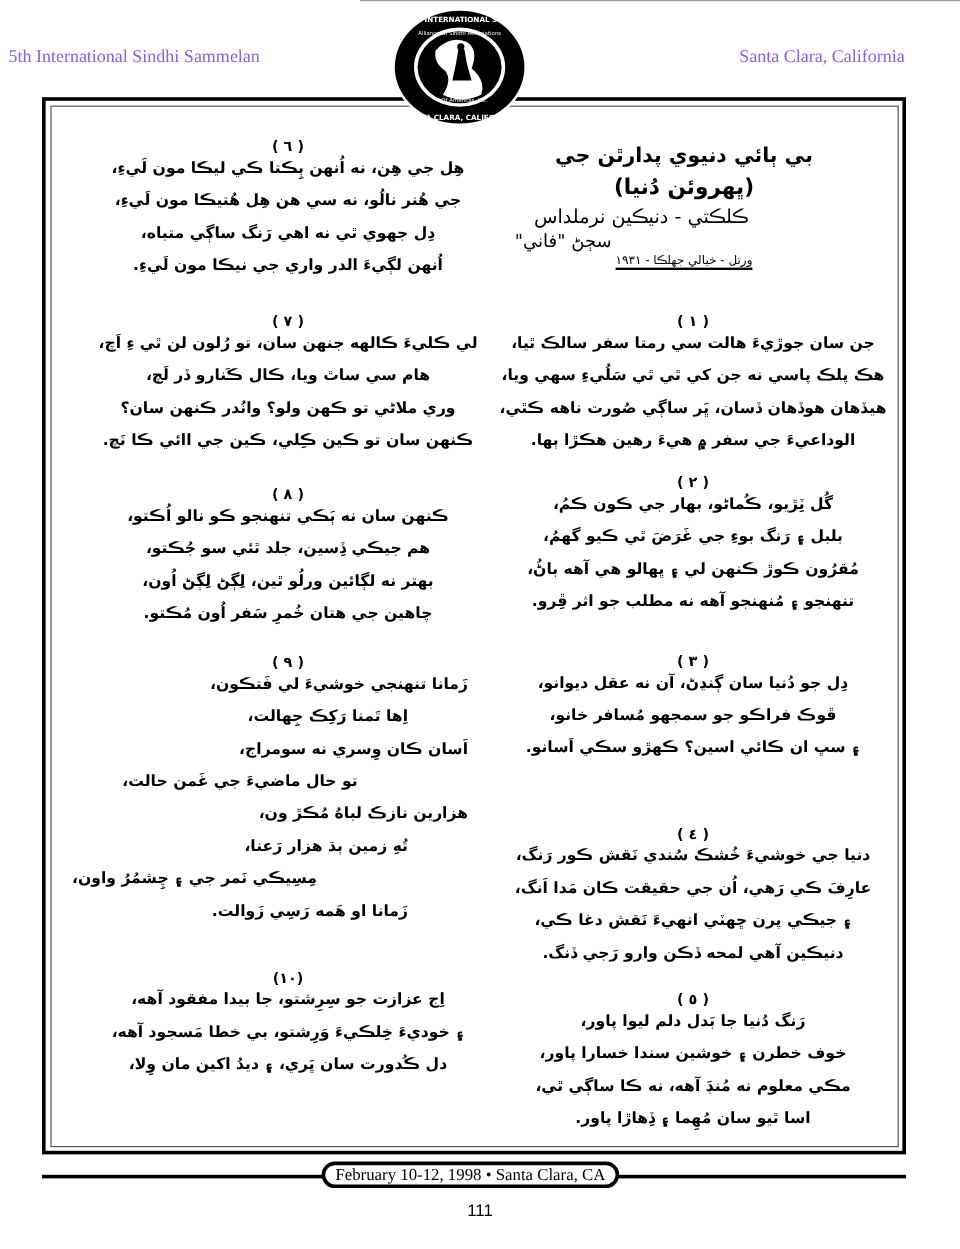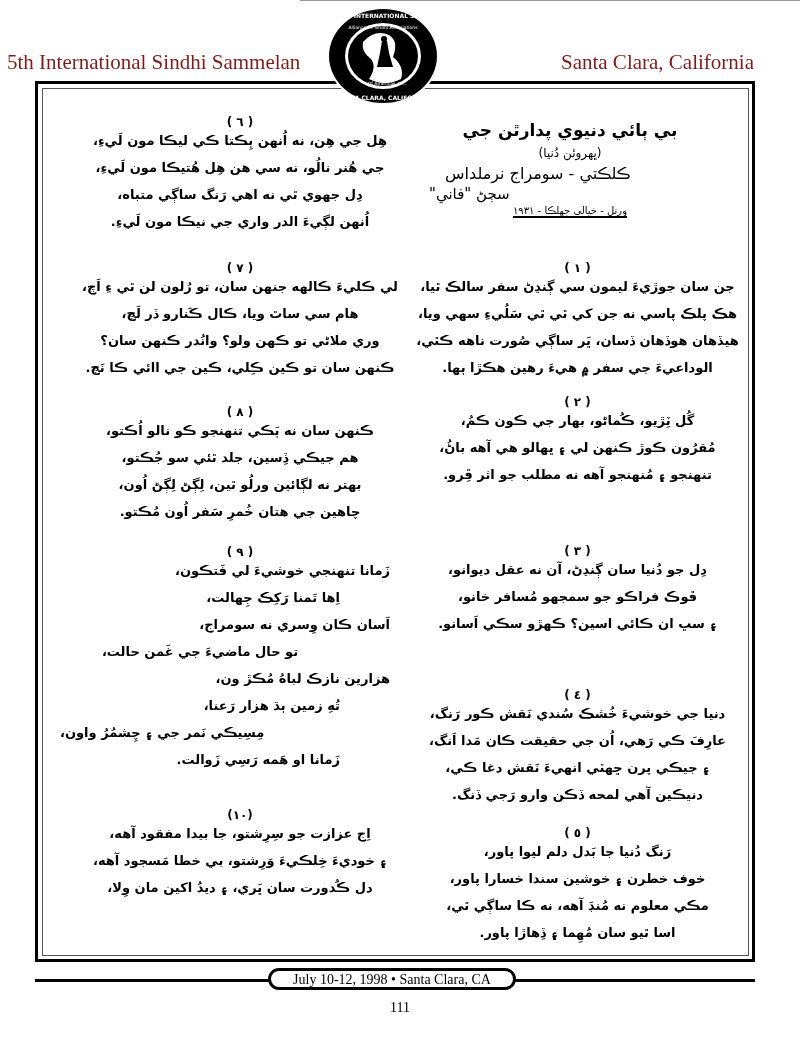--- a/index.html
+++ b/index.html
@@ -8,8 +8,8 @@
     overflow: hidden; font-family: "DejaVu Sans", sans-serif; color: #000;
   }
   .hdr-left, .hdr-right {
-    position: absolute; top: 50px; font-family: "Liberation Serif", serif;
-    font-size: 21px; color: #7f1d1d;
+    position: absolute; top: 40px; font-family: "Liberation Serif", serif;
+    font-size: 15px; color: #8b5cf6;
   }
   .hdr-left { left: 7px; }
   .hdr-right { right: 46px; }

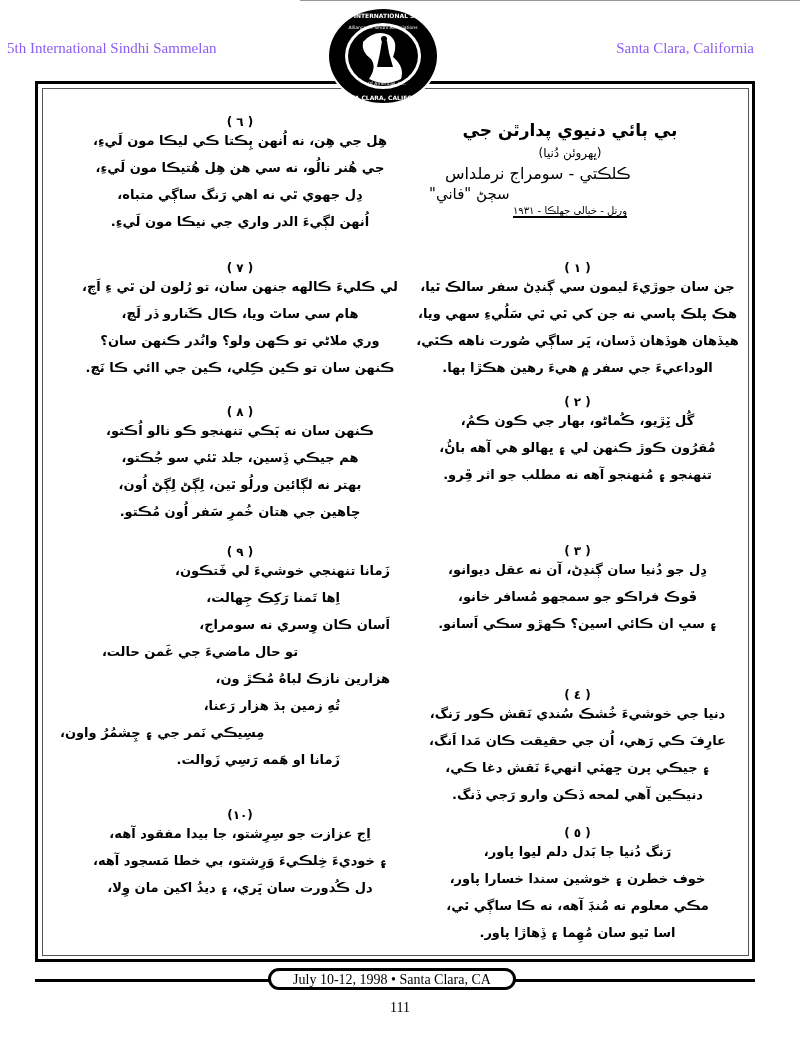--- a/index.html
+++ b/index.html
@@ -37,7 +37,7 @@
   .line { display: block; margin: 0 0 14px; white-space: nowrap; }
   .title-block { position: absolute; left: 425px; top: 120px; width: 290px; direction: rtl; text-align: center; }
   .title-block .t1 { font-size: 17px; font-weight: bold; display:block; }
-  .title-block .t2 { font-size: 12px; font-weight: normal; display:block; margin-top: 6px; }
+  .title-block .t2 { font-size: 18px; font-weight: bold; display:block; margin-top: 6px; }
   .title-block .t3 { font-size: 16px; display:block; margin-top: 4px; text-align: left; padding-left: 20px; }
   .title-block .t4 { font-size: 15px; display:block; margin-top: 2px; text-align: left; padding-left: 4px; }
   .title-block .t5 { font-size: 10px; display:block; margin-top: 2px; }

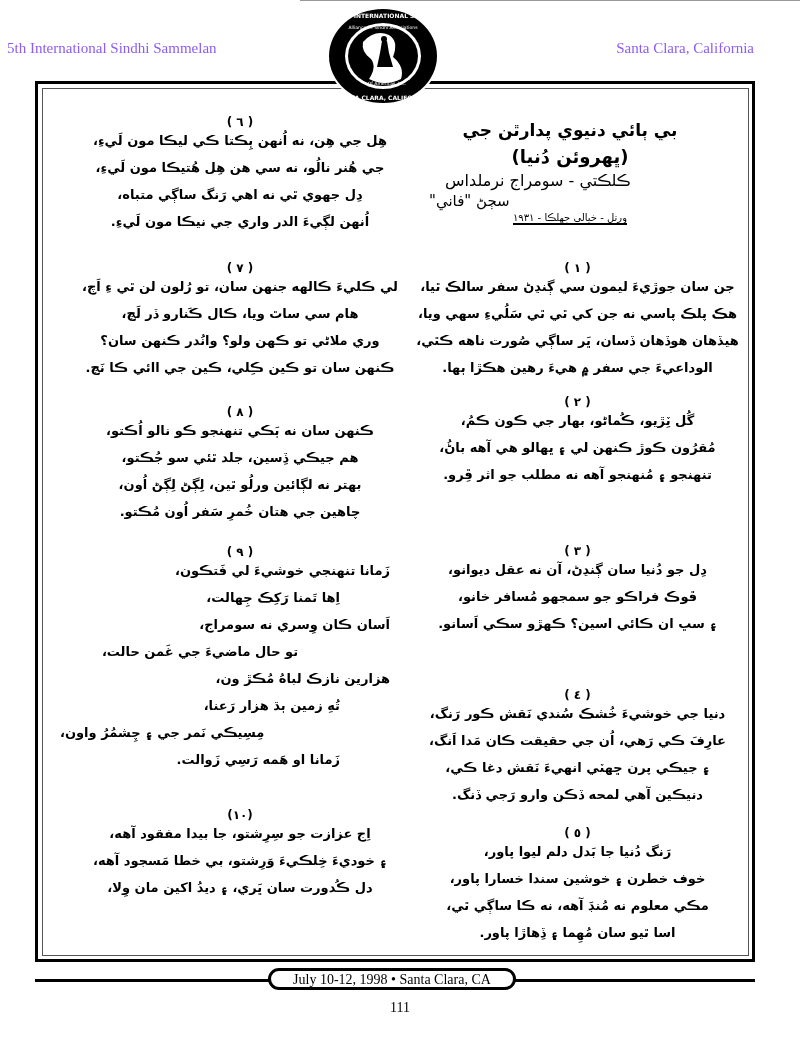--- a/index.html
+++ b/index.html
@@ -84,7 +84,7 @@
 <div class="title-block">
   <span class="t1">بي ٻائي دنيوي پدارٿن جي</span>
   <span class="t2">(ڀهروئن دُنيا)</span>
-  <span class="t3">ڪلڪتي - سومراج نرملداس</span>
+  <span class="t3">ڪلڪتي - دنيڪين نرملداس</span>
   <span class="t4">سڄڻ "فاني"</span>
   <span class="t5"><span>ورتل - خيالي جهلڪا - ١٩٣١</span></span>
 </div>

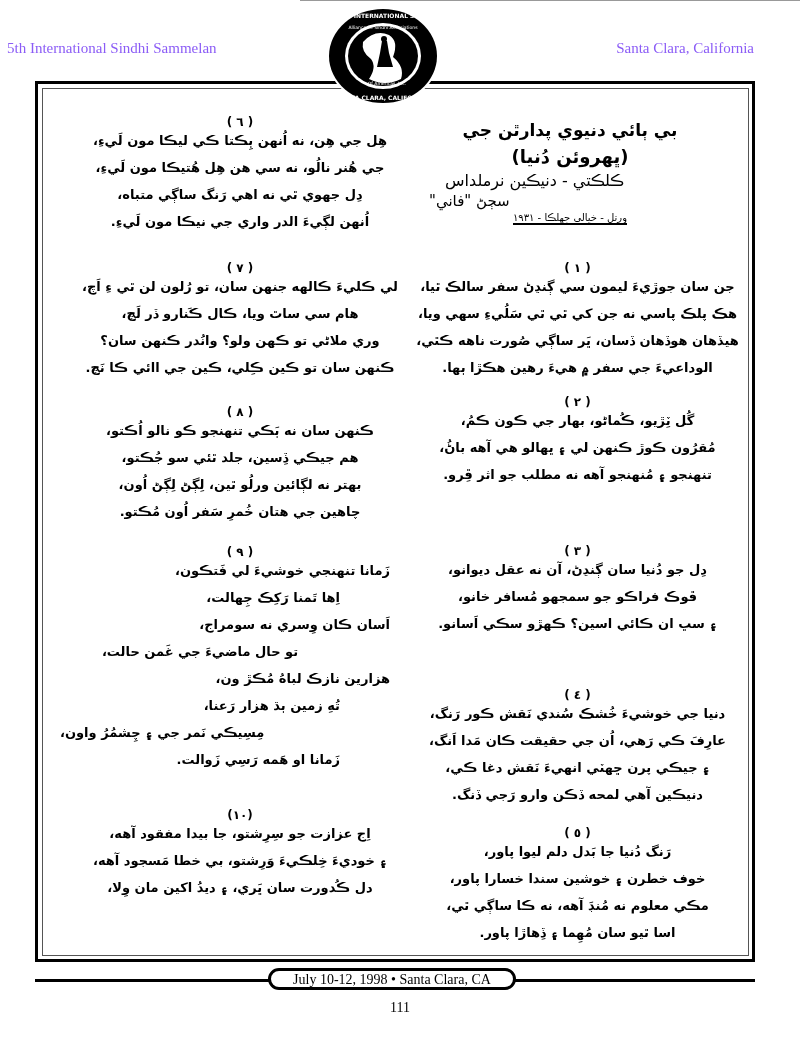--- a/index.html
+++ b/index.html
@@ -91,7 +91,7 @@
 
 <div class="abs col col-right" style="top:258px">
   <span class="stanza-num">( ١ )</span>
-  <span class="line">جن سان جوڙيءَ ليمون سي ڳنڍڻ سفر سالڪ ٿيا،</span>
+  <span class="line">جن سان جوڙيءَ هالت سي رمتا سفر سالڪ ٿيا،</span>
   <span class="line">هڪ پلڪ پاسي نه جن کي ٿي ٿي سَلُيءِ سهي ويا،</span>
   <span class="line">هيڏهان هوڏهان ڏسان، ڀَر ساڳي صُورت ناهه ڪٿي،</span>
   <span class="line">الوداعيءَ جي سفر ۾ هيءَ رهين هڪڙا ٻها.</span>

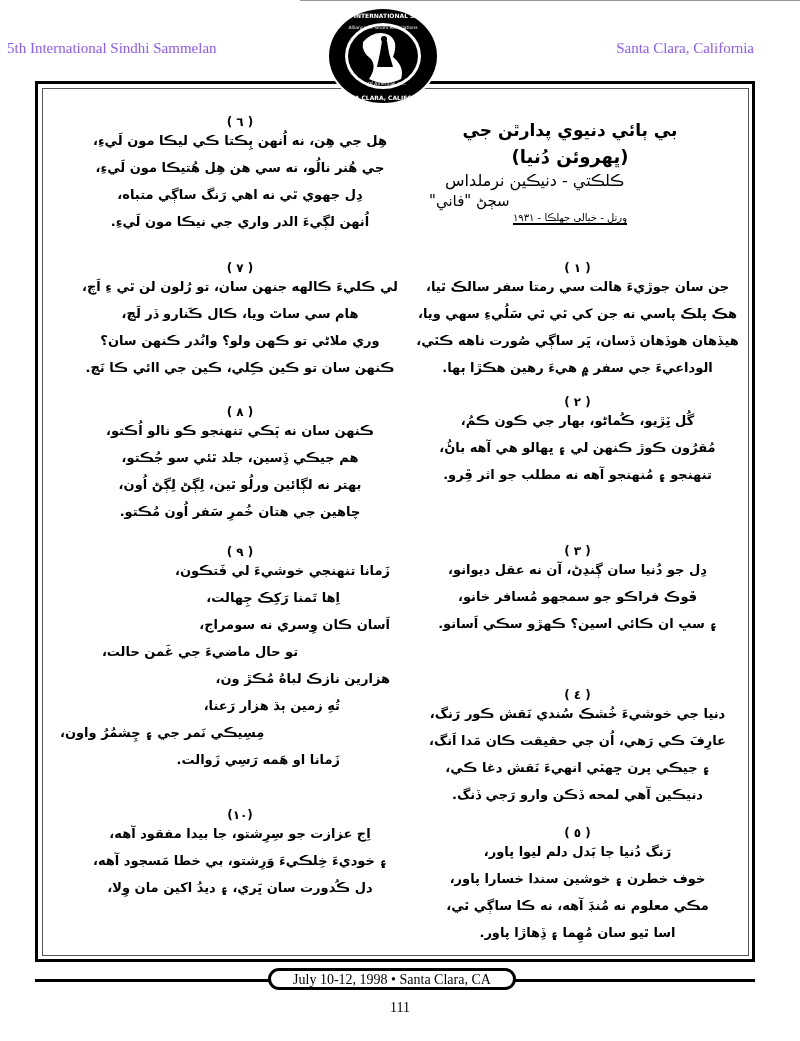--- a/index.html
+++ b/index.html
@@ -99,6 +99,7 @@
 <div class="abs col col-right" style="top:392px">
   <span class="stanza-num">( ٢ )</span>
   <span class="line">گُل ٽِڙيو، ڪُماڻو، بهار جي ڪون ڪمُ،</span>
+  <span class="line">بلبل ۽ رَنگ بوءِ جي غَرَضَ ٿي ڪيو گهمُ،</span>
   <span class="line">مُقرُون ڪوڙ ڪنهن لي ۽ ڀهالو هي آهه باڻُ،</span>
   <span class="line">تنهنجو ۽ مُنهنجو آهه نه مطلب جو اثر ڦِرو.</span>
 </div>

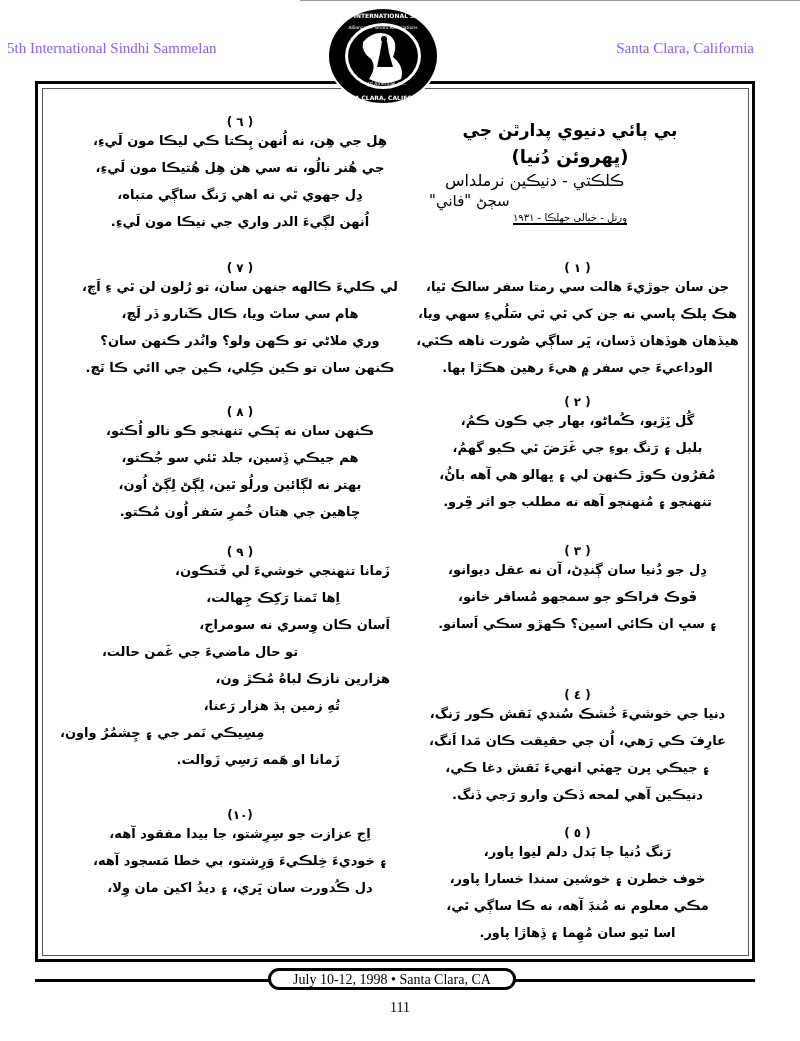--- a/index.html
+++ b/index.html
@@ -165,7 +165,7 @@
 
 <div class="footer-line" style="left:35px; width:235px"></div>
 <div class="footer-line" style="left:514px; width:241px"></div>
-<div class="footer-pill">July 10-12, 1998  •  Santa Clara, CA</div>
+<div class="footer-pill">February 10-12, 1998  •  Santa Clara, CA</div>
 <div class="page-num">111</div>
 
 </body></html>

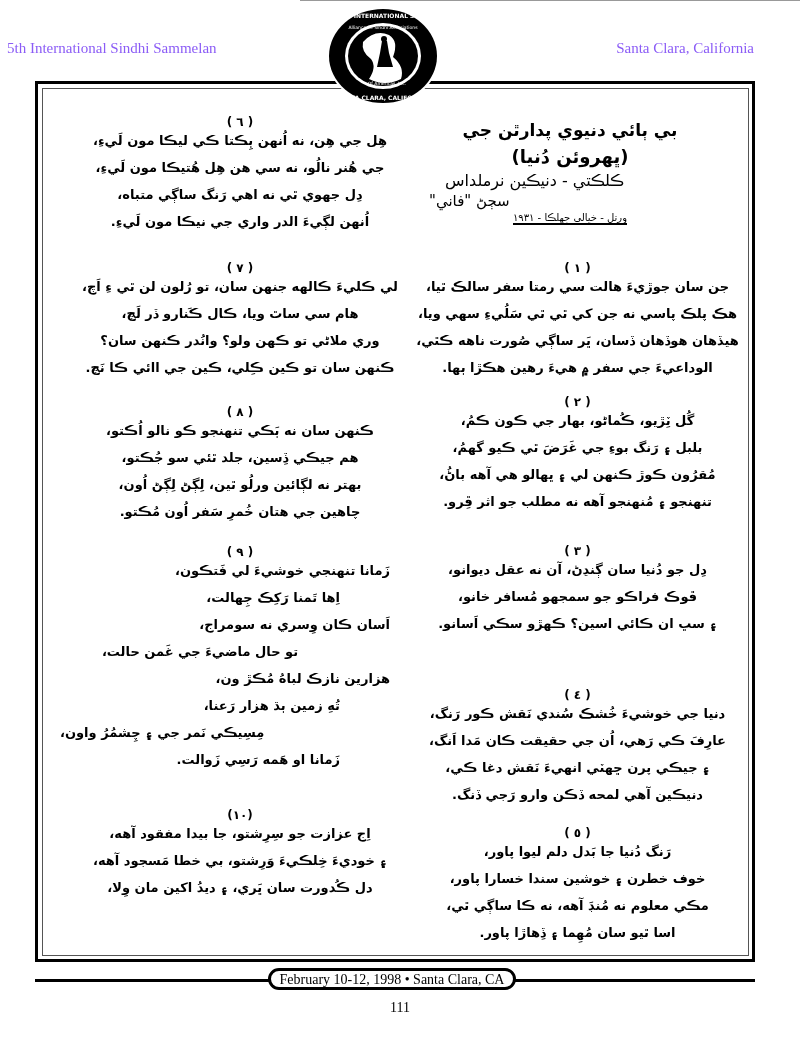--- a/index.html
+++ b/index.html
@@ -51,7 +51,7 @@
   .footer-line { position: absolute; top: 979px; height: 3px; background: #000; }
   .page-num {
     position: absolute; left: 380px; top: 1000px; width: 40px; text-align: center;
-    font-family: Liberation Serif, serif; font-size: 14px;
+    font-family: Liberation Sans, sans-serif; font-size: 14px;
   }
   .top-rule { position: absolute; left: 300px; top: 0; width: 500px; height: 1px; background:#999; }
 </style>

